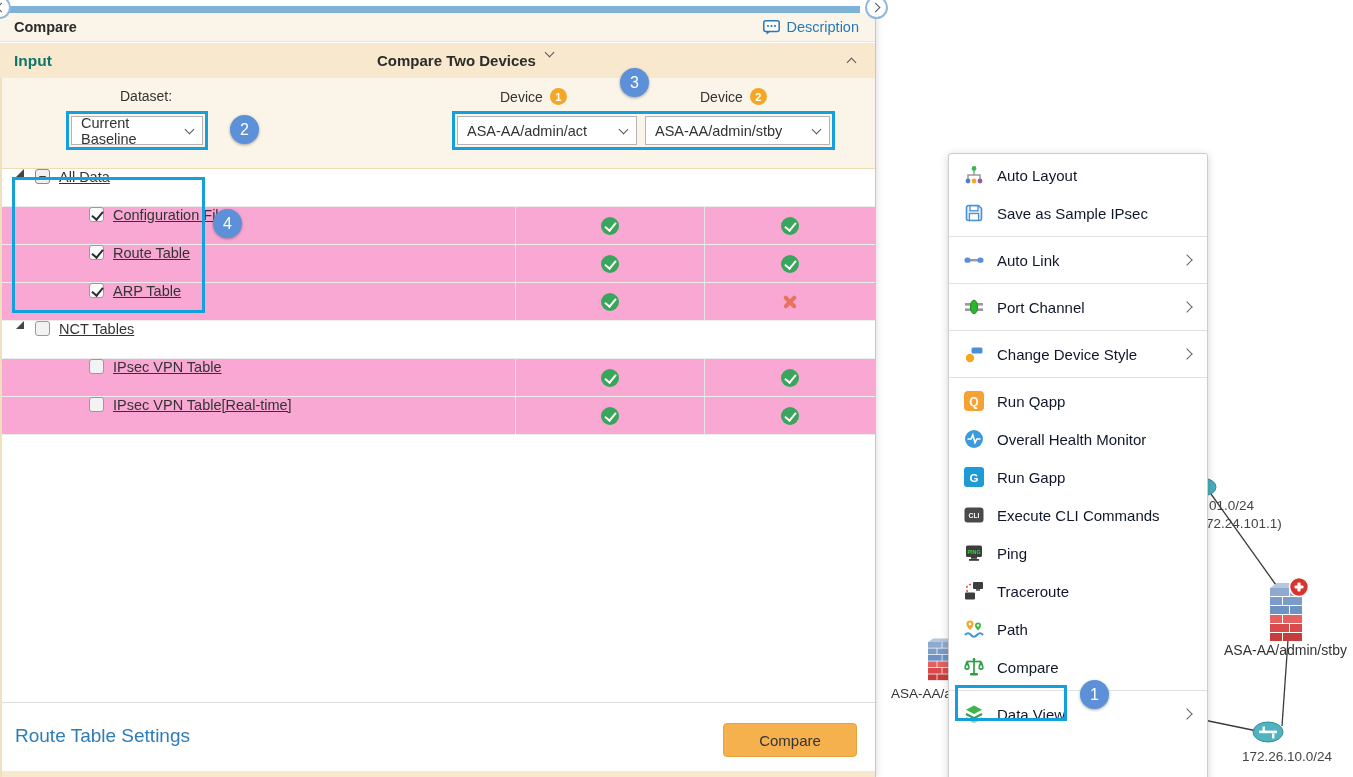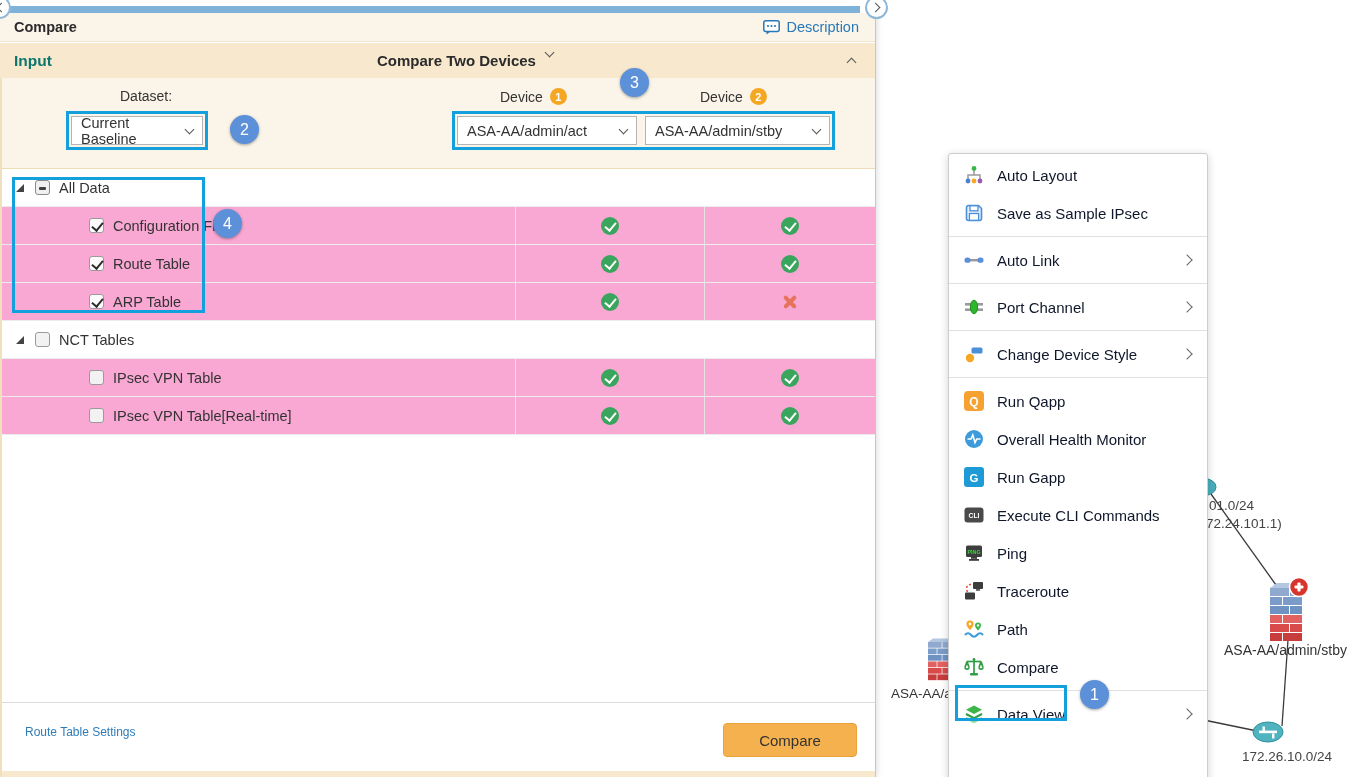--- a/index.html
+++ b/index.html
@@ -70,7 +70,7 @@
           border-bottom:1px solid #ececec; font-size:14.5px; }
   .trow.item { background:#f9a8d4;padding-left:37px; }
   .trow.group { background:#fff; }
-  .trow .labelcell { display:flex; align-items:center; height:100%; }
+  .trow .labelcell { display:flex; height:100%;text-decoration:underline; }
   .trow.item .cell { border-left:1px solid #e4e4e4; height:100%; display:flex; align-items:center; justify-content:center; }
   .trow.group .cell { height:100%; }
   .tri { width:0; height:0; border-left:8px solid transparent; border-bottom:8px solid #444; margin-left:16px; }

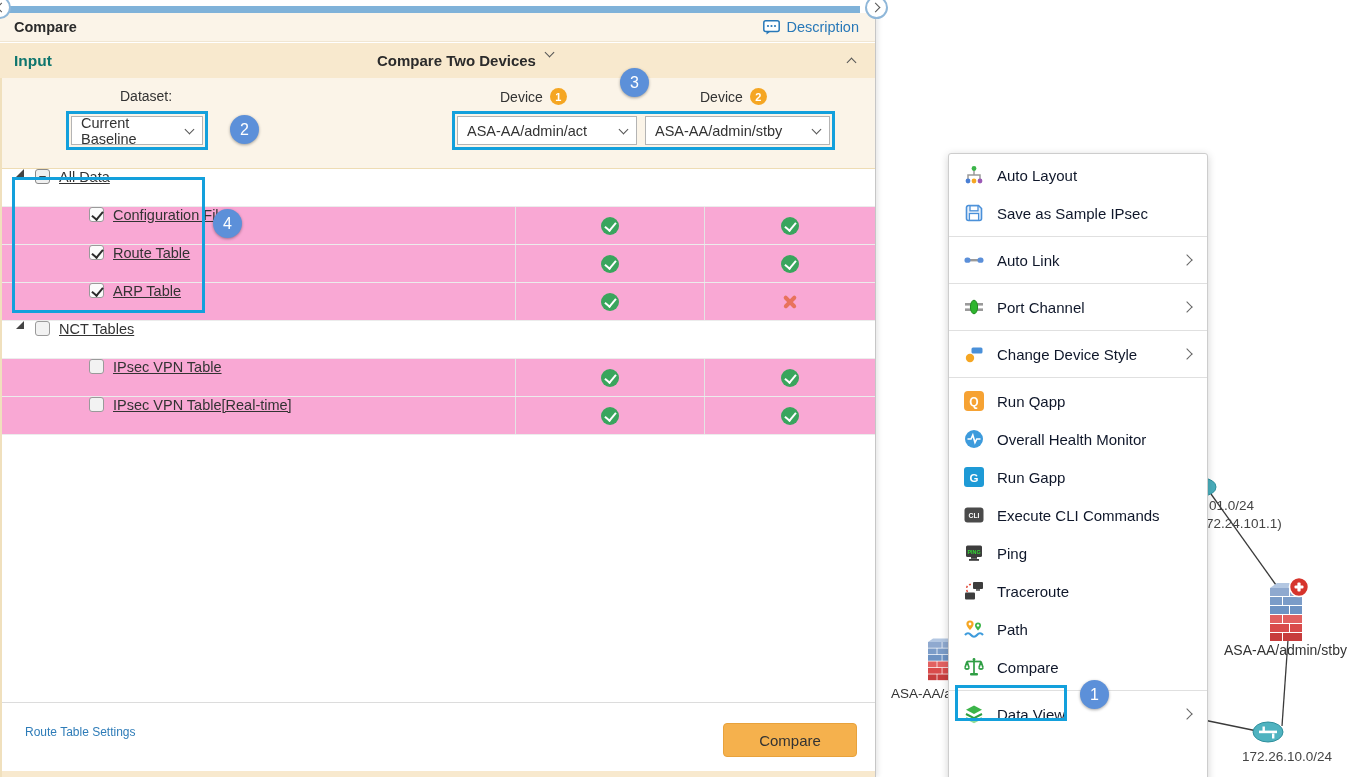--- a/index.html
+++ b/index.html
@@ -99,7 +99,7 @@
 
   
   .footer { position:absolute; left:0; top:702px; right:0; height:69px; background:#fff; border-top:1px solid #dcdcdc; }
-  .settings-link { position:absolute; left:25px; top:22px; font-size:12px; color:#2e7cb8; cursor:pointer; }
+  .settings-link { position:absolute; left:15px; top:22px; font-size:19px; color:#2e7cb8; cursor:pointer; }
   .compare-btn { position:absolute; left:723px; top:20px; width:134px; height:34px; background:#f5b14d;
                  border:1px solid #e8a23c; border-radius:4px; font-size:15px; color:#333;
                  display:flex; align-items:center; justify-content:center; cursor:pointer; }

